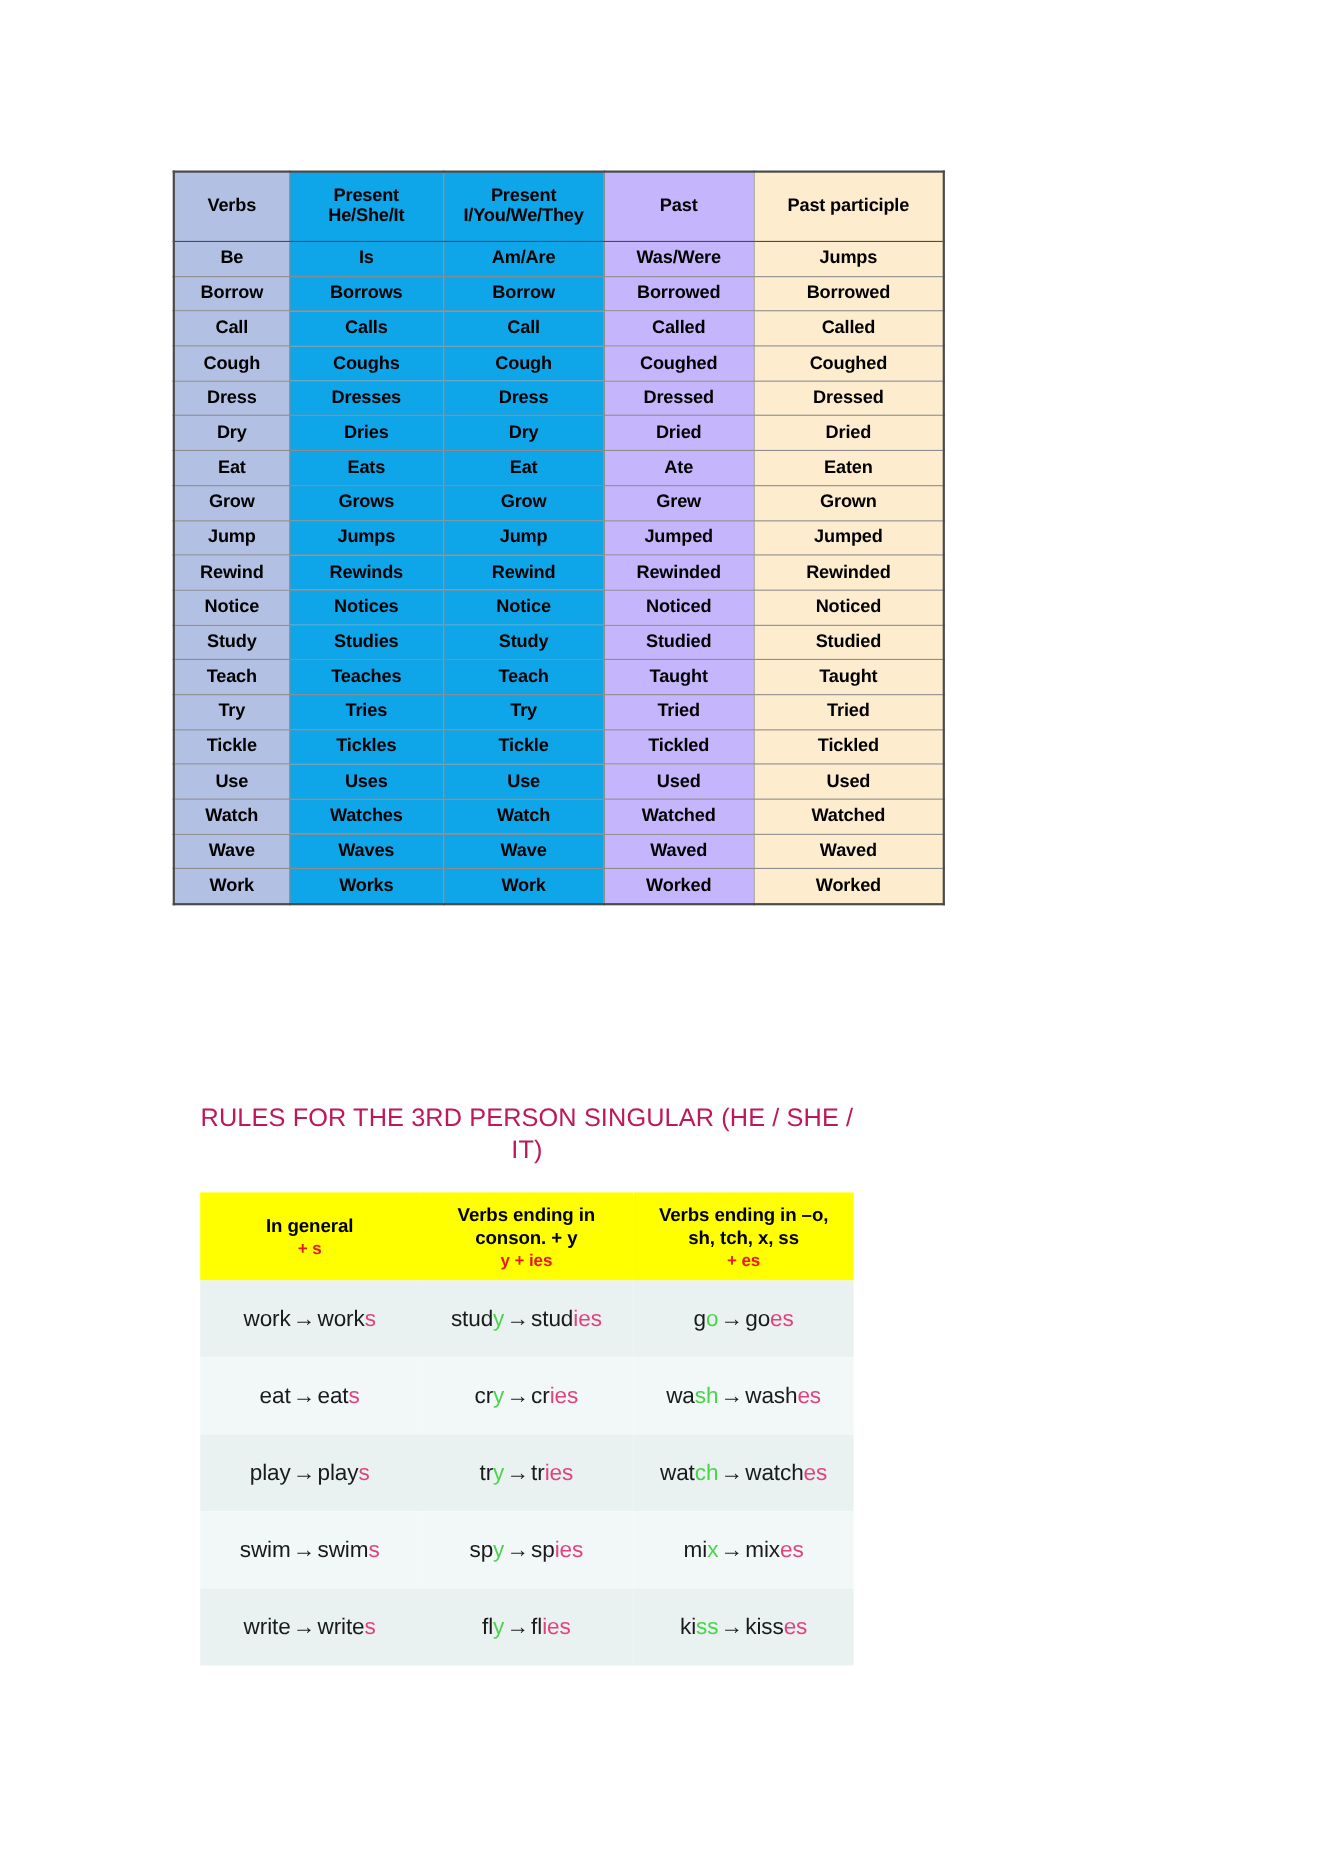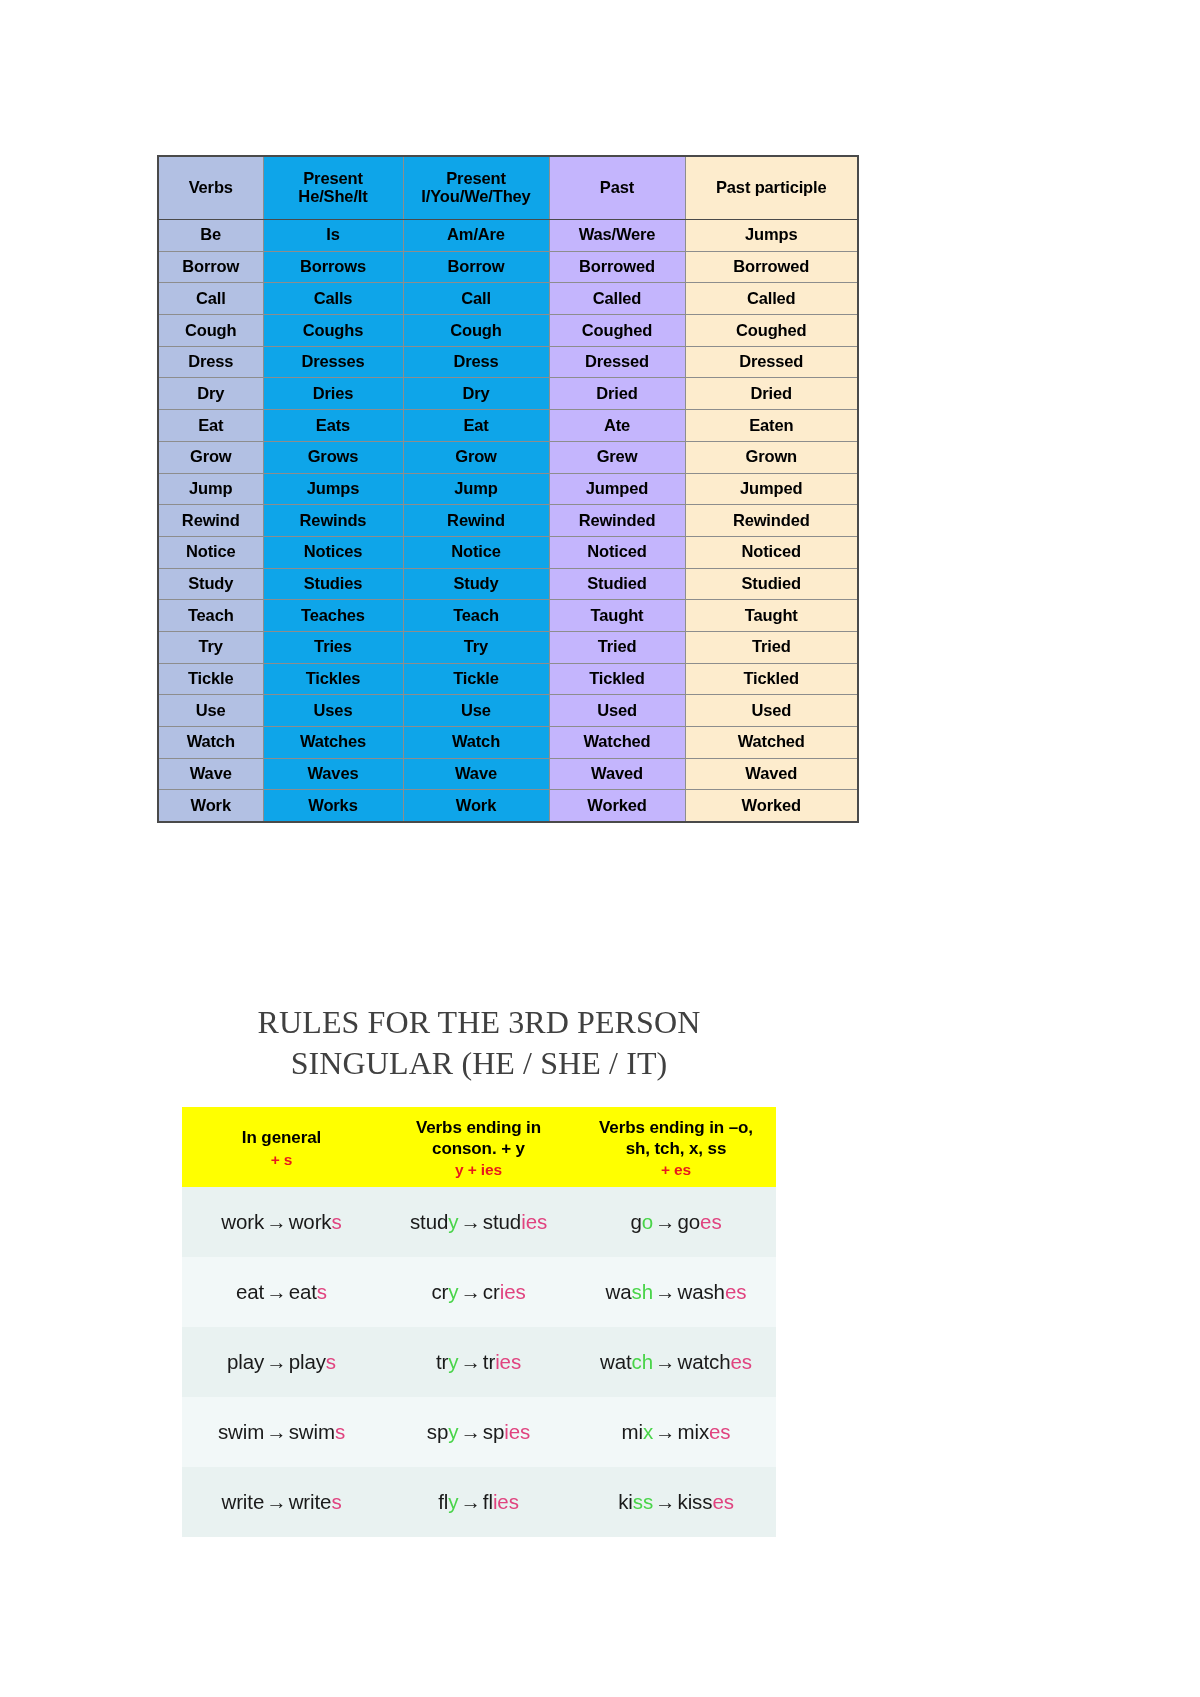--- a/index.html
+++ b/index.html
@@ -69,15 +69,14 @@
     width: 594px;
   }
   #rules-title {
-    font-size: 32px;
-    color: #404040;
+    font-size: 23px;
+    color: #be185d;
     text-align: center;
     line-height: 1.28;
     letter-spacing: 0.1px;
     margin: 0 0 23px 0;
     font-weight: normal;
     width: 594px;
-    font-family: Liberation Serif, serif;
   }
   table.rules-table {
     border-collapse: collapse;

